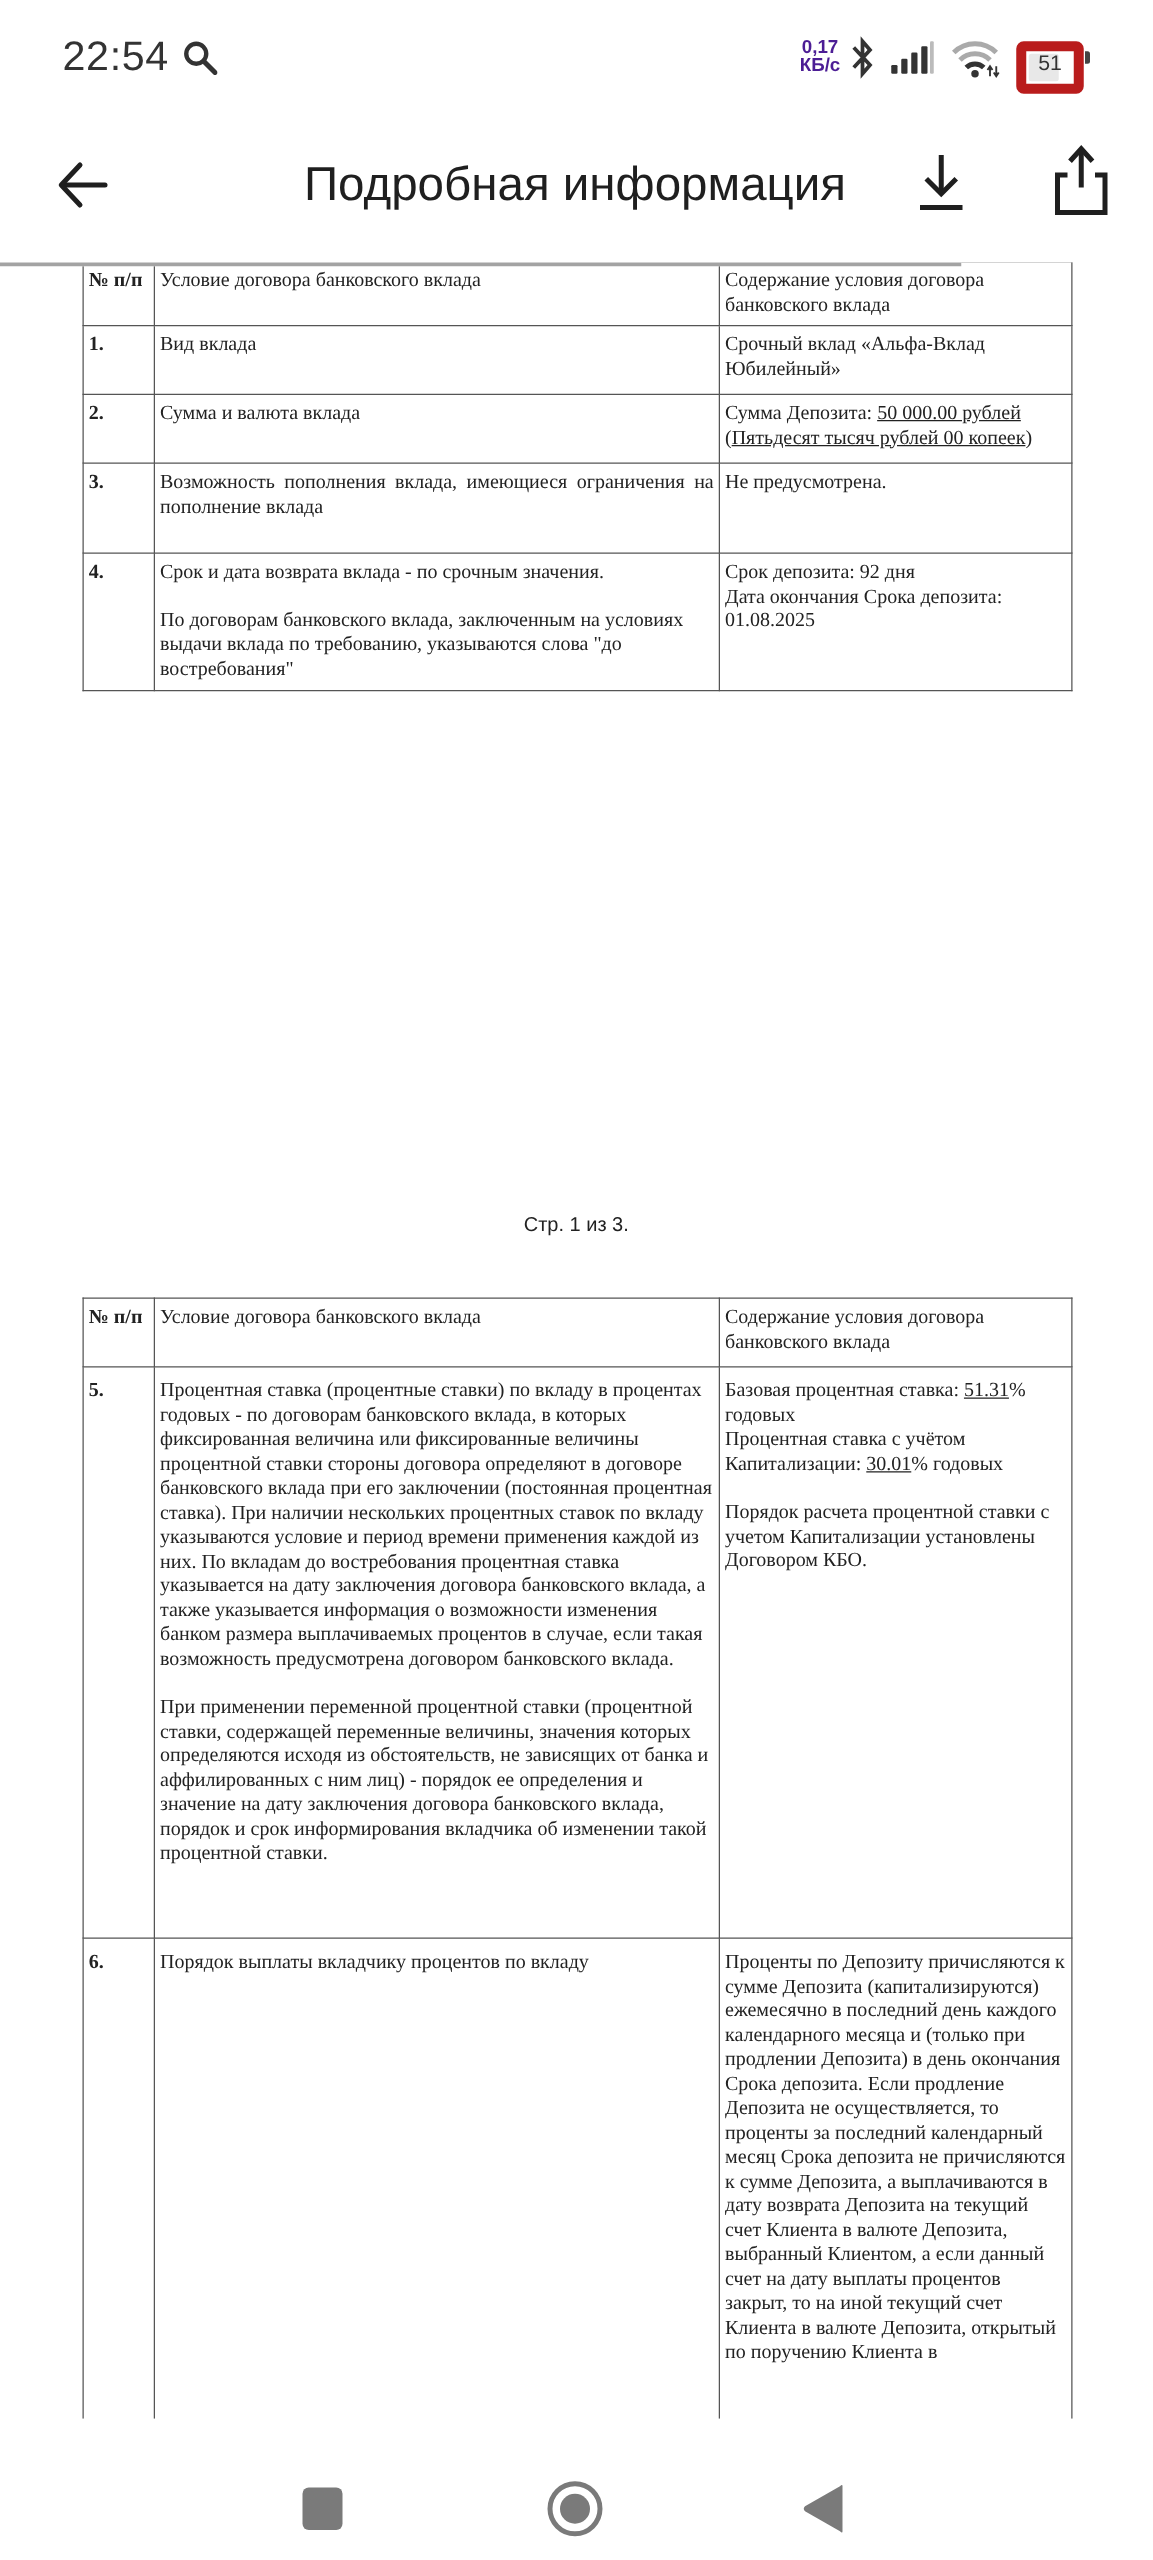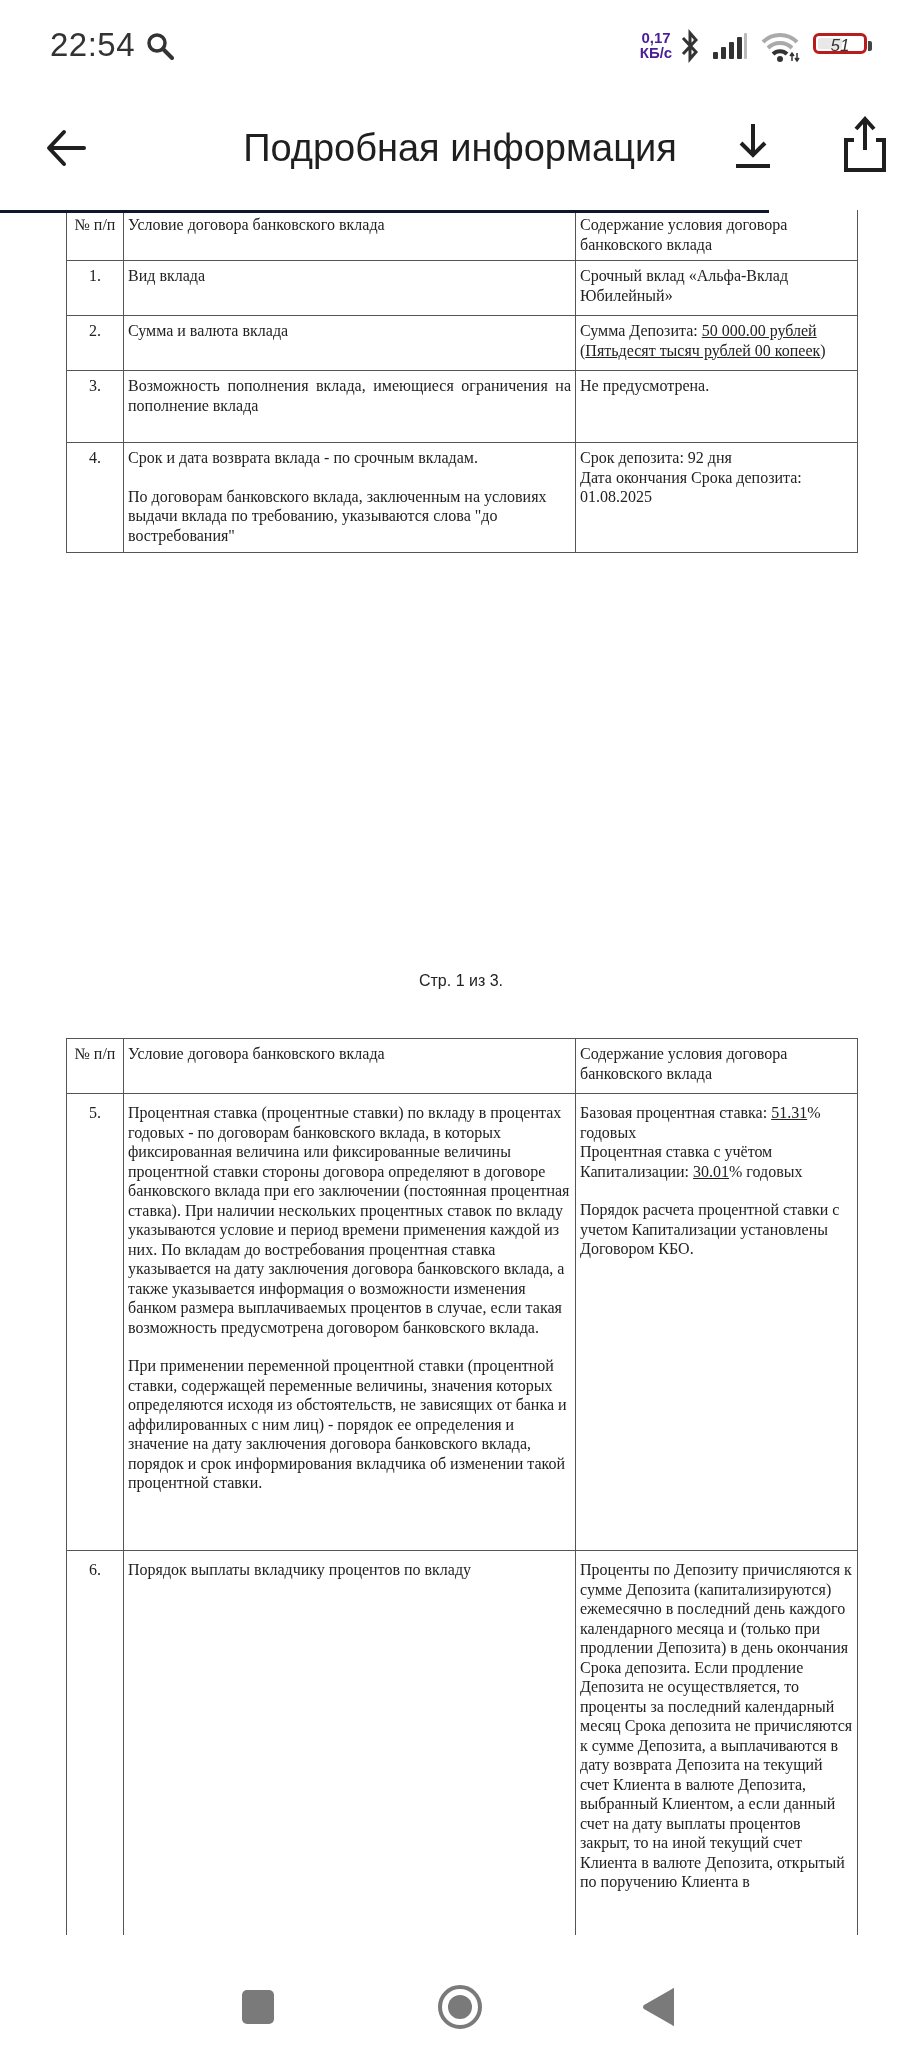--- a/index.html
+++ b/index.html
@@ -13,7 +13,7 @@
   .sb-bt { position:absolute; left:680px; top:28px; width:20px; height:36px; }
   .sb-signal { position:absolute; left:712px; top:32px; width:36px; height:28px; }
   .sb-wifi { position:absolute; left:760px; top:30px; width:40px; height:34px; }
-  .sb-battery { position:absolute; left:813px; top:33px; width:54px; height:21px; border:3px solid #b91c1c; border-radius:6px; box-sizing:border-box;font-style:italic; }
+  .sb-battery { position:absolute; left:813px; top:33px; width:54px; height:42px; border:8px solid #b91c1c; border-radius:6px; box-sizing:border-box; }
   .sb-battery-fill { position:absolute; left:2px; top:2px; bottom:2px; width:24px; background:#e8e8e8; border-radius:2px; }
   .sb-battery-text { position:absolute; left:0; right:0; top:0; bottom:0; text-align:center; font-size:17px; line-height:20px; color:#333; }
   .sb-battery-cap { position:absolute; left:868px; top:41px; width:4px; height:10px; background:#444; border-radius:0 2px 2px 0; }

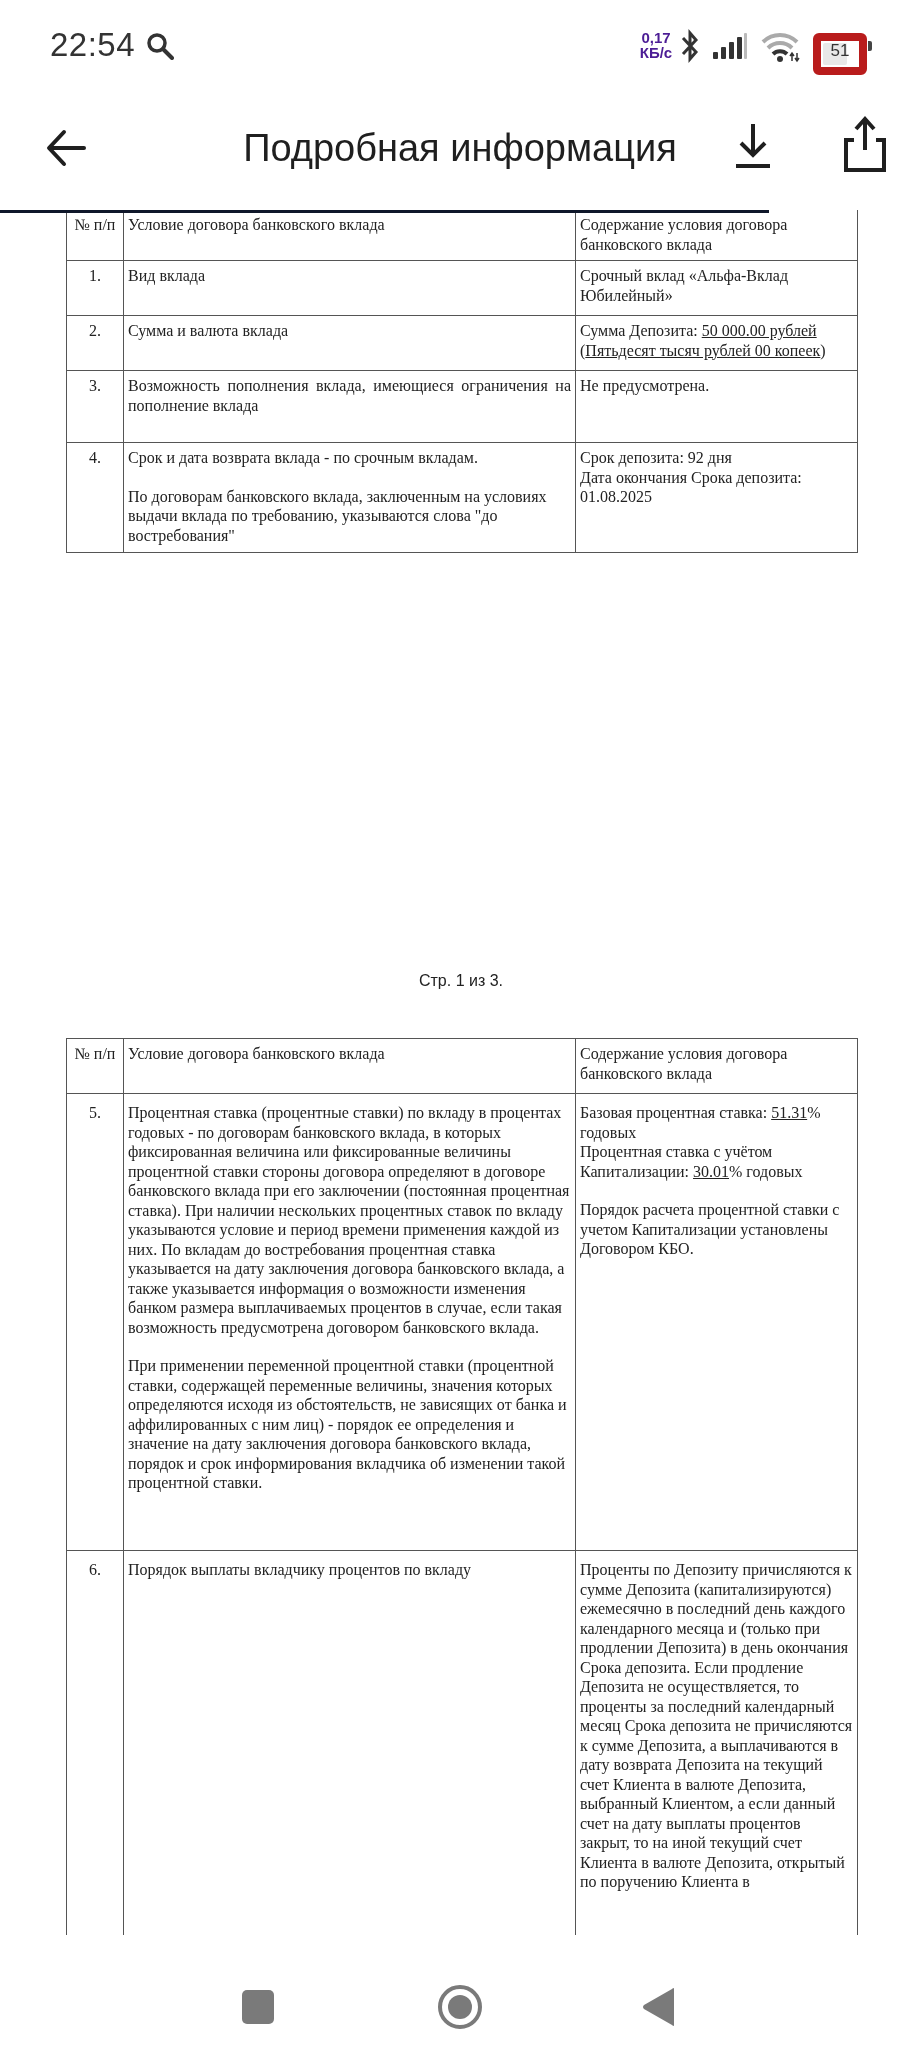--- a/index.html
+++ b/index.html
@@ -19,7 +19,7 @@
   .sb-battery-cap { position:absolute; left:868px; top:41px; width:4px; height:10px; background:#444; border-radius:0 2px 2px 0; }
 
   
-  .app-bar { position:absolute; left:0; top:92px; width:769px; height:118px; background:#fff; border-bottom:3px solid #0f172a; z-index:5; }
+  .app-bar { position:absolute; left:0; top:92px; width:769px; height:118px; background:#fff; border-bottom:3px solid #a3a3a3; z-index:5; }
   .ab-back { position:absolute; left:40px; top:30px; width:52px; height:52px; cursor:pointer; }
   .ab-title { position:absolute; left:240px; top:30px; width:440px; text-align:center; font-size:38px; color:#1f1f1f; line-height:52px; }
   .ab-download { position:absolute; left:724px; top:26px; width:58px; height:58px; cursor:pointer; }

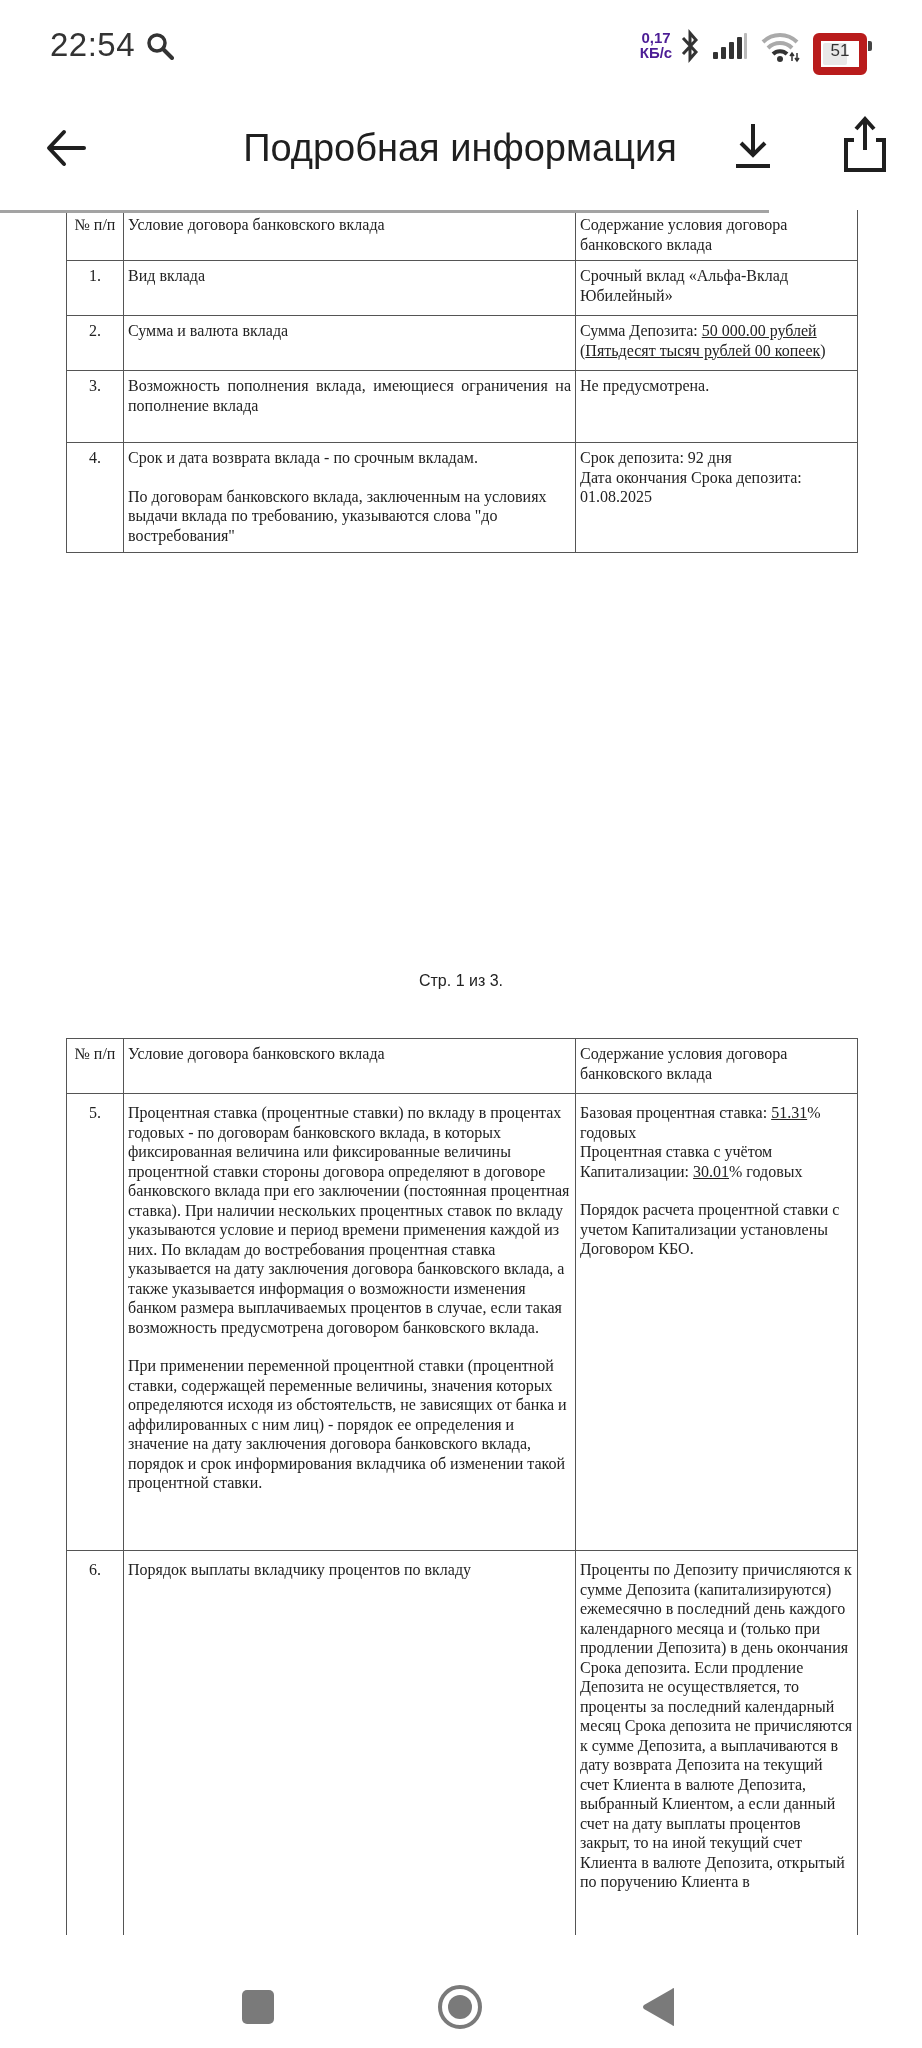--- a/index.html
+++ b/index.html
@@ -29,7 +29,7 @@
   .doc { position:absolute; left:0; top:210px; width:922px; height:1725px; overflow:hidden; background:#fff; }
   .doc-table { position:absolute; left:66px; border-collapse:collapse; font-family:"Liberation Serif", serif; font-size:16px; line-height:19.5px; color:#222; }
   .doc-table td { border:1.5px solid #555; vertical-align:top; padding:5px 4px 6px 4px; }
-  .col-num { width:48px; text-align:center; padding-left:2px; padding-right:2px; }
+  .col-num { width:48px; padding-left:2px; padding-right:2px;font-weight:bold; }
   .col-cond { width:443px; }
   .col-content { width:273px; }
   .u { text-decoration:underline; }

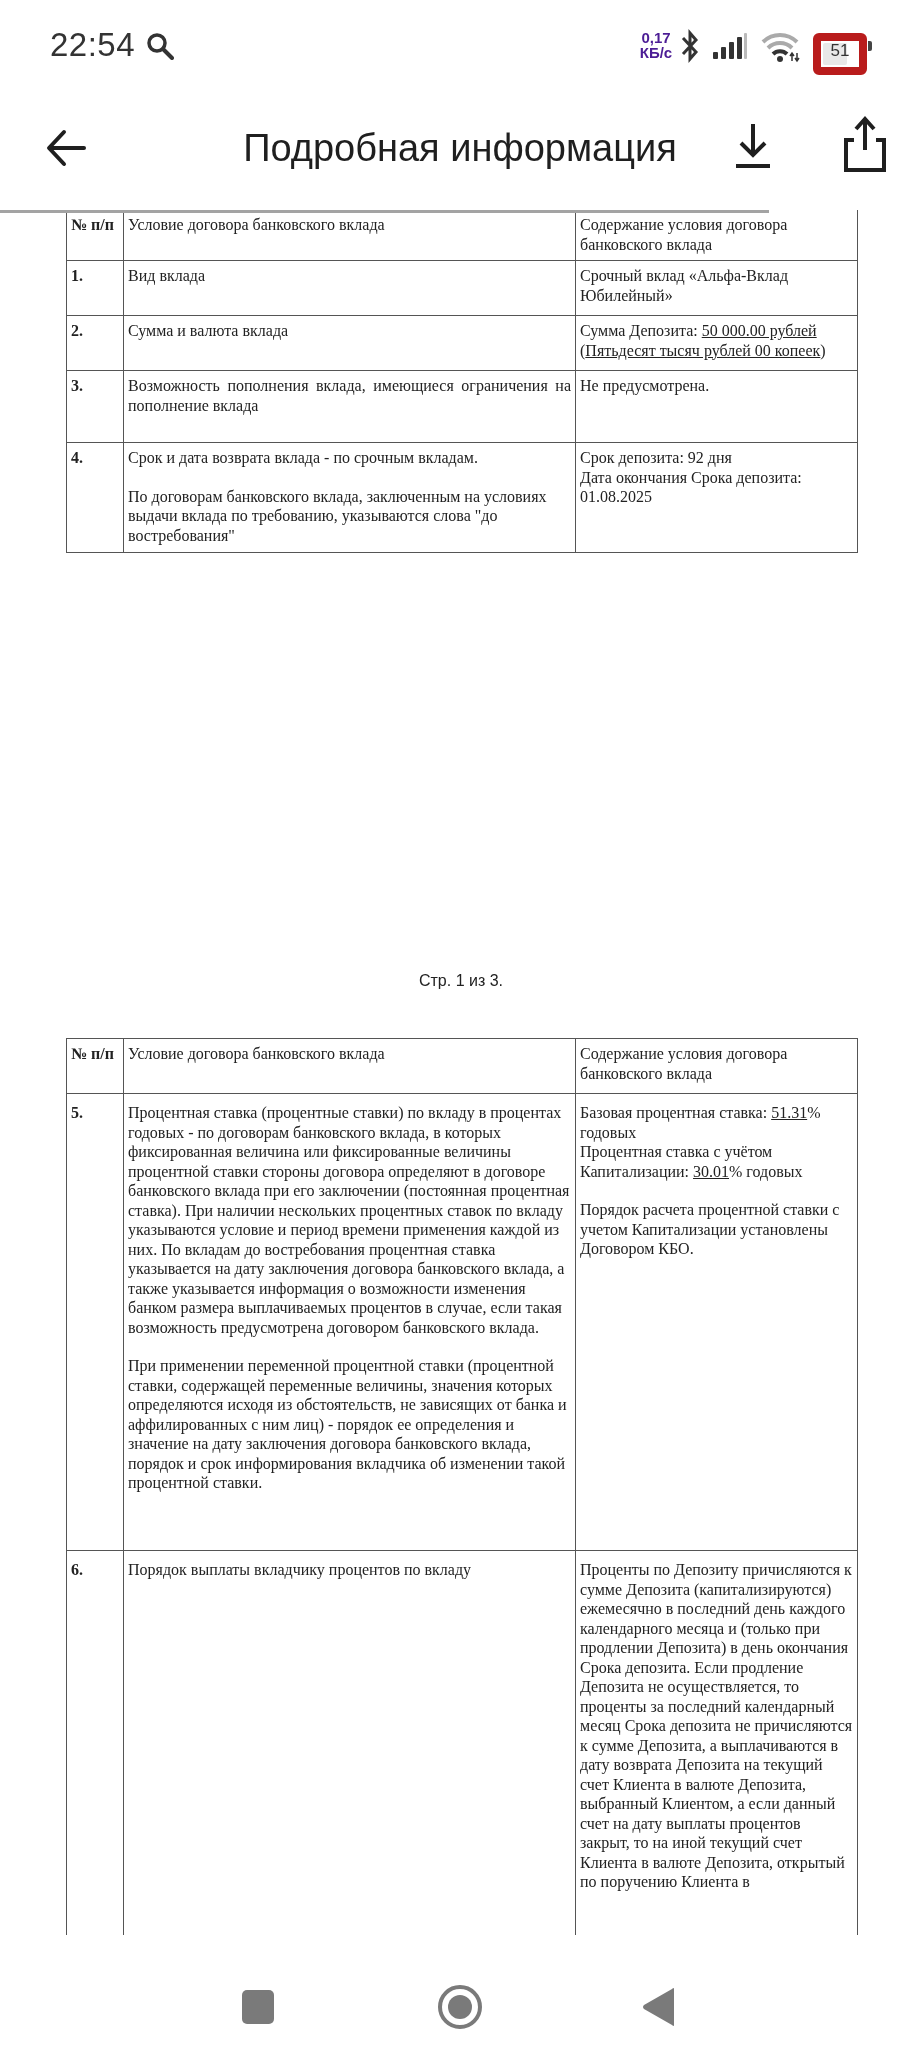--- a/index.html
+++ b/index.html
@@ -129,7 +129,7 @@
     <tr style="height:110px;">
       <td class="col-num">4.</td>
       <td class="col-cond">
-        <div>Срок и дата возврата вклада - по срочным вкладам.</div>
+        <div>Срок и дата возврата вклада - по срочным значения.</div>
         <div class="para-gap"></div>
         <div>По договорам банковского вклада, заключенным на условиях выдачи вклада по требованию, указываются слова "до востребования"</div>
       </td>

